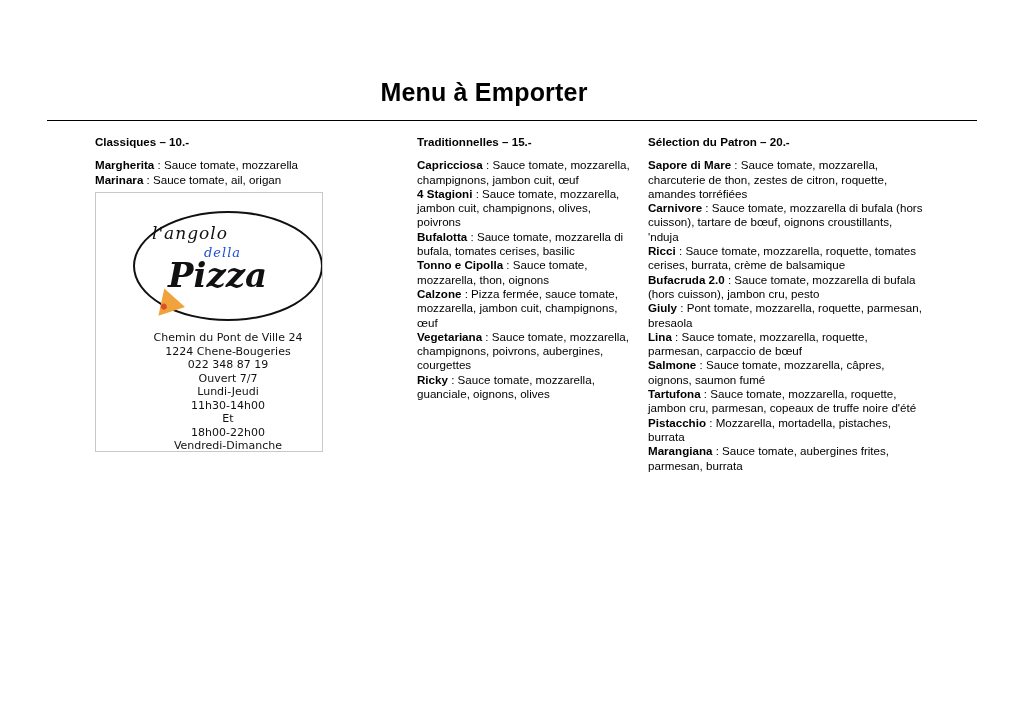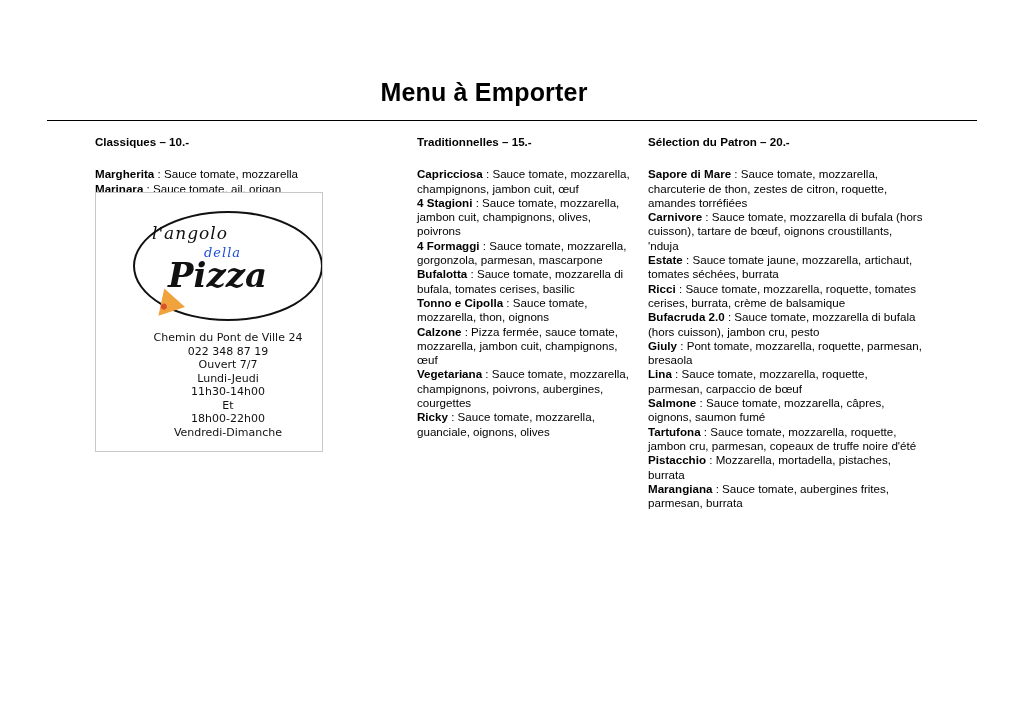--- a/index.html
+++ b/index.html
@@ -53,7 +53,7 @@
   .col-head {
     font-weight: bold;
     font-size: 11.6px;
-    margin-bottom: 18px;
+    margin-bottom: 9px;
   }
   .item {
     margin-bottom: 0px;

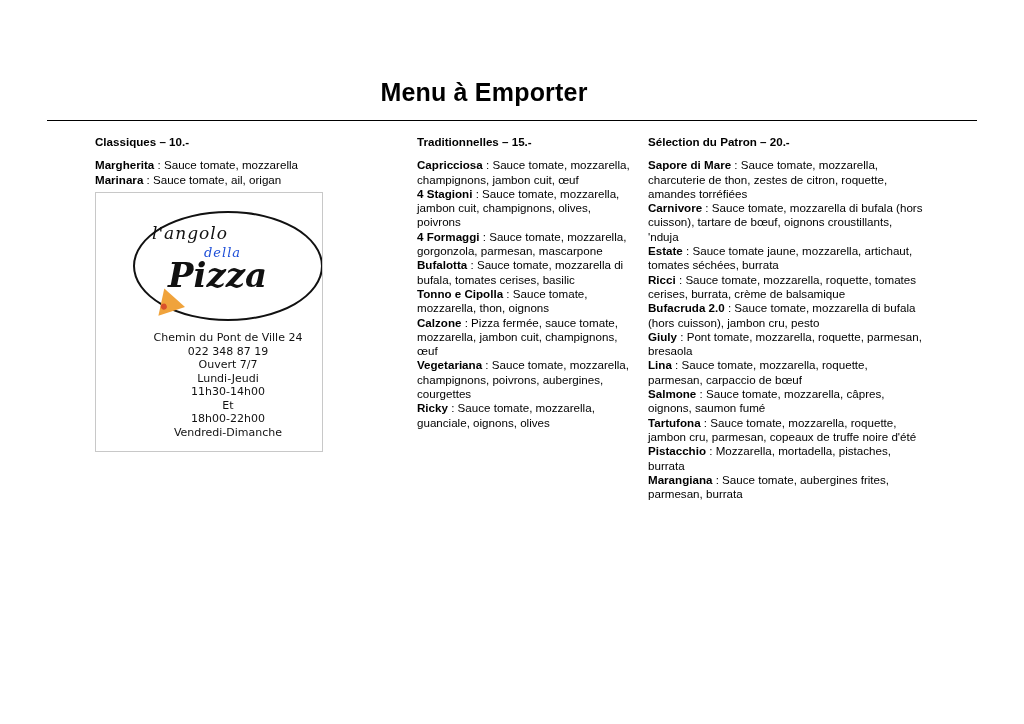--- a/index.html
+++ b/index.html
@@ -173,7 +173,6 @@
     <div class="col-head">Traditionnelles – 15.-</div>
     <div class="item"><span class="nm">Capricciosa</span><span class="ds"> : Sauce tomate, mozzarella, champignons, jambon cuit, œuf</span></div>
     <div class="item"><span class="nm">4 Stagioni</span><span class="ds"> : Sauce tomate, mozzarella, jambon cuit, champignons, olives, poivrons</span></div>
-    <div class="item"><span class="nm">4 Formaggi</span><span class="ds"> : Sauce tomate, mozzarella, gorgonzola, parmesan, mascarpone</span></div>
     <div class="item"><span class="nm">Bufalotta</span><span class="ds"> : Sauce tomate, mozzarella di bufala, tomates cerises, basilic</span></div>
     <div class="item"><span class="nm">Tonno e Cipolla</span><span class="ds"> : Sauce tomate, mozzarella, thon, oignons</span></div>
     <div class="item"><span class="nm">Calzone</span><span class="ds"> : Pizza fermée, sauce tomate, mozzarella, jambon cuit, champignons, œuf</span></div>

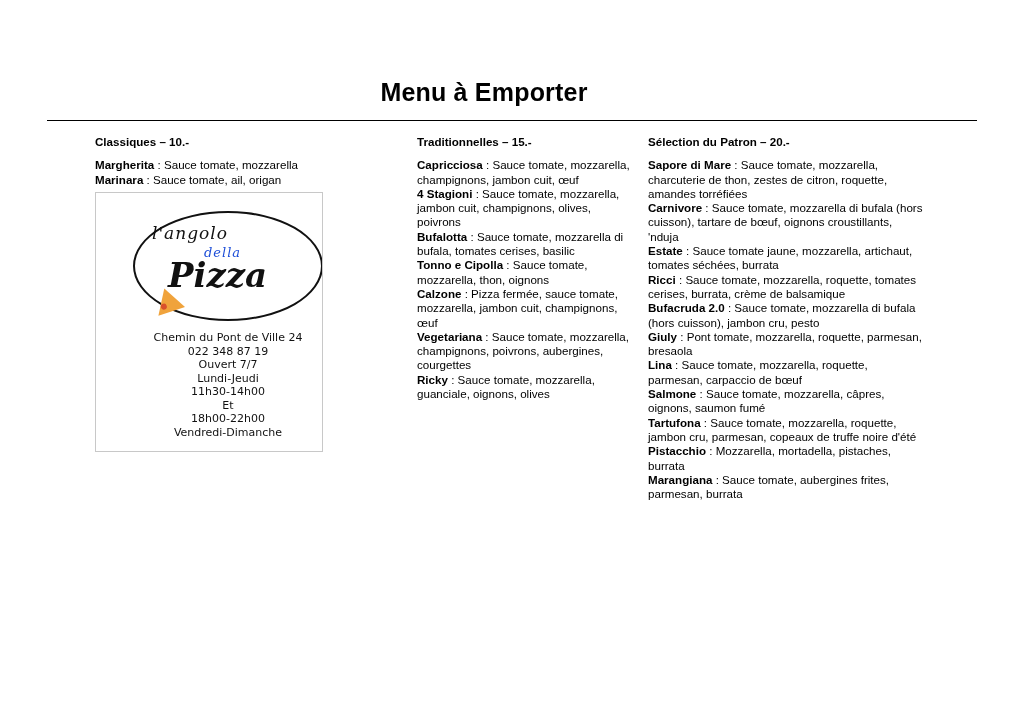--- a/index.html
+++ b/index.html
@@ -184,7 +184,6 @@
     <div class="col-head">Sélection du Patron – 20.-</div>
     <div class="item"><span class="nm">Sapore di Mare</span><span class="ds"> : Sauce tomate, mozzarella, charcuterie de thon, zestes de citron, roquette, amandes torréfiées</span></div>
     <div class="item"><span class="nm">Carnivore</span><span class="ds"> : Sauce tomate, mozzarella di bufala (hors cuisson), tartare de bœuf, oignons croustillants, 'nduja</span></div>
-    <div class="item"><span class="nm">Estate</span><span class="ds"> : Sauce tomate jaune, mozzarella, artichaut, tomates séchées, burrata</span></div>
     <div class="item"><span class="nm">Ricci</span><span class="ds"> : Sauce tomate, mozzarella, roquette, tomates cerises, burrata, crème de balsamique</span></div>
     <div class="item"><span class="nm">Bufacruda 2.0</span><span class="ds"> : Sauce tomate, mozzarella di bufala (hors cuisson), jambon cru, pesto</span></div>
     <div class="item"><span class="nm">Giuly</span><span class="ds"> : Pont tomate, mozzarella, roquette, parmesan, bresaola</span></div>

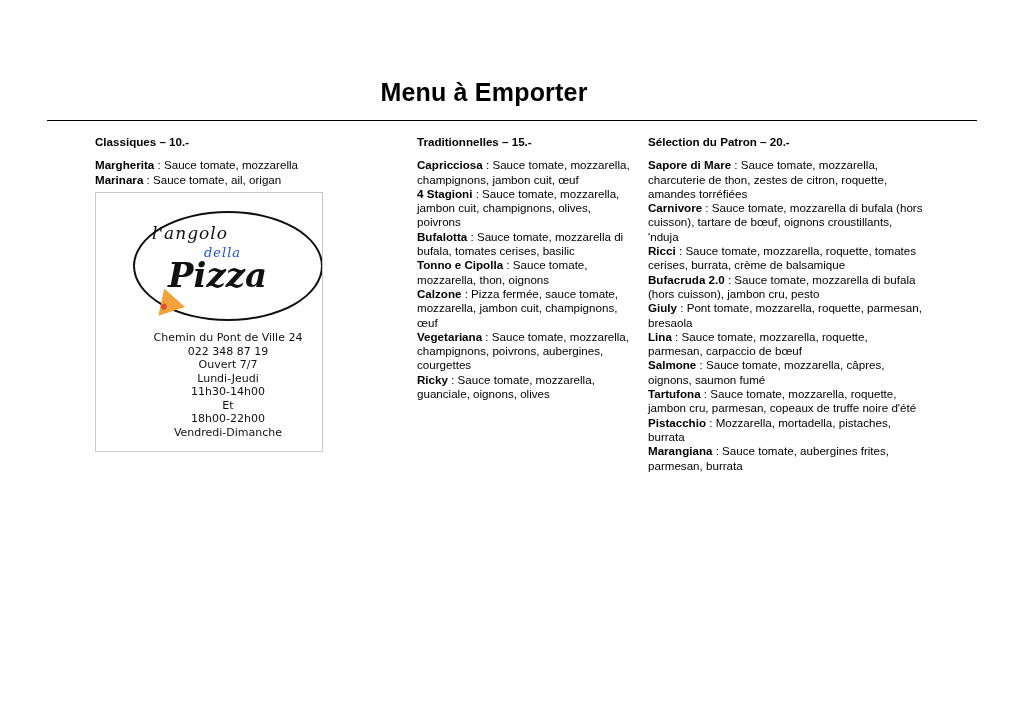--- a/index.html
+++ b/index.html
@@ -202,6 +202,7 @@
     <div class="pizza-slice"></div>
     <div class="logo-info">
       <div>Chemin du Pont de Ville 24</div>
+      <div>1224 Chene-Bougeries</div>
       <div>022 348 87 19</div>
       <div>Ouvert 7/7</div>
       <div>Lundi-Jeudi</div>

